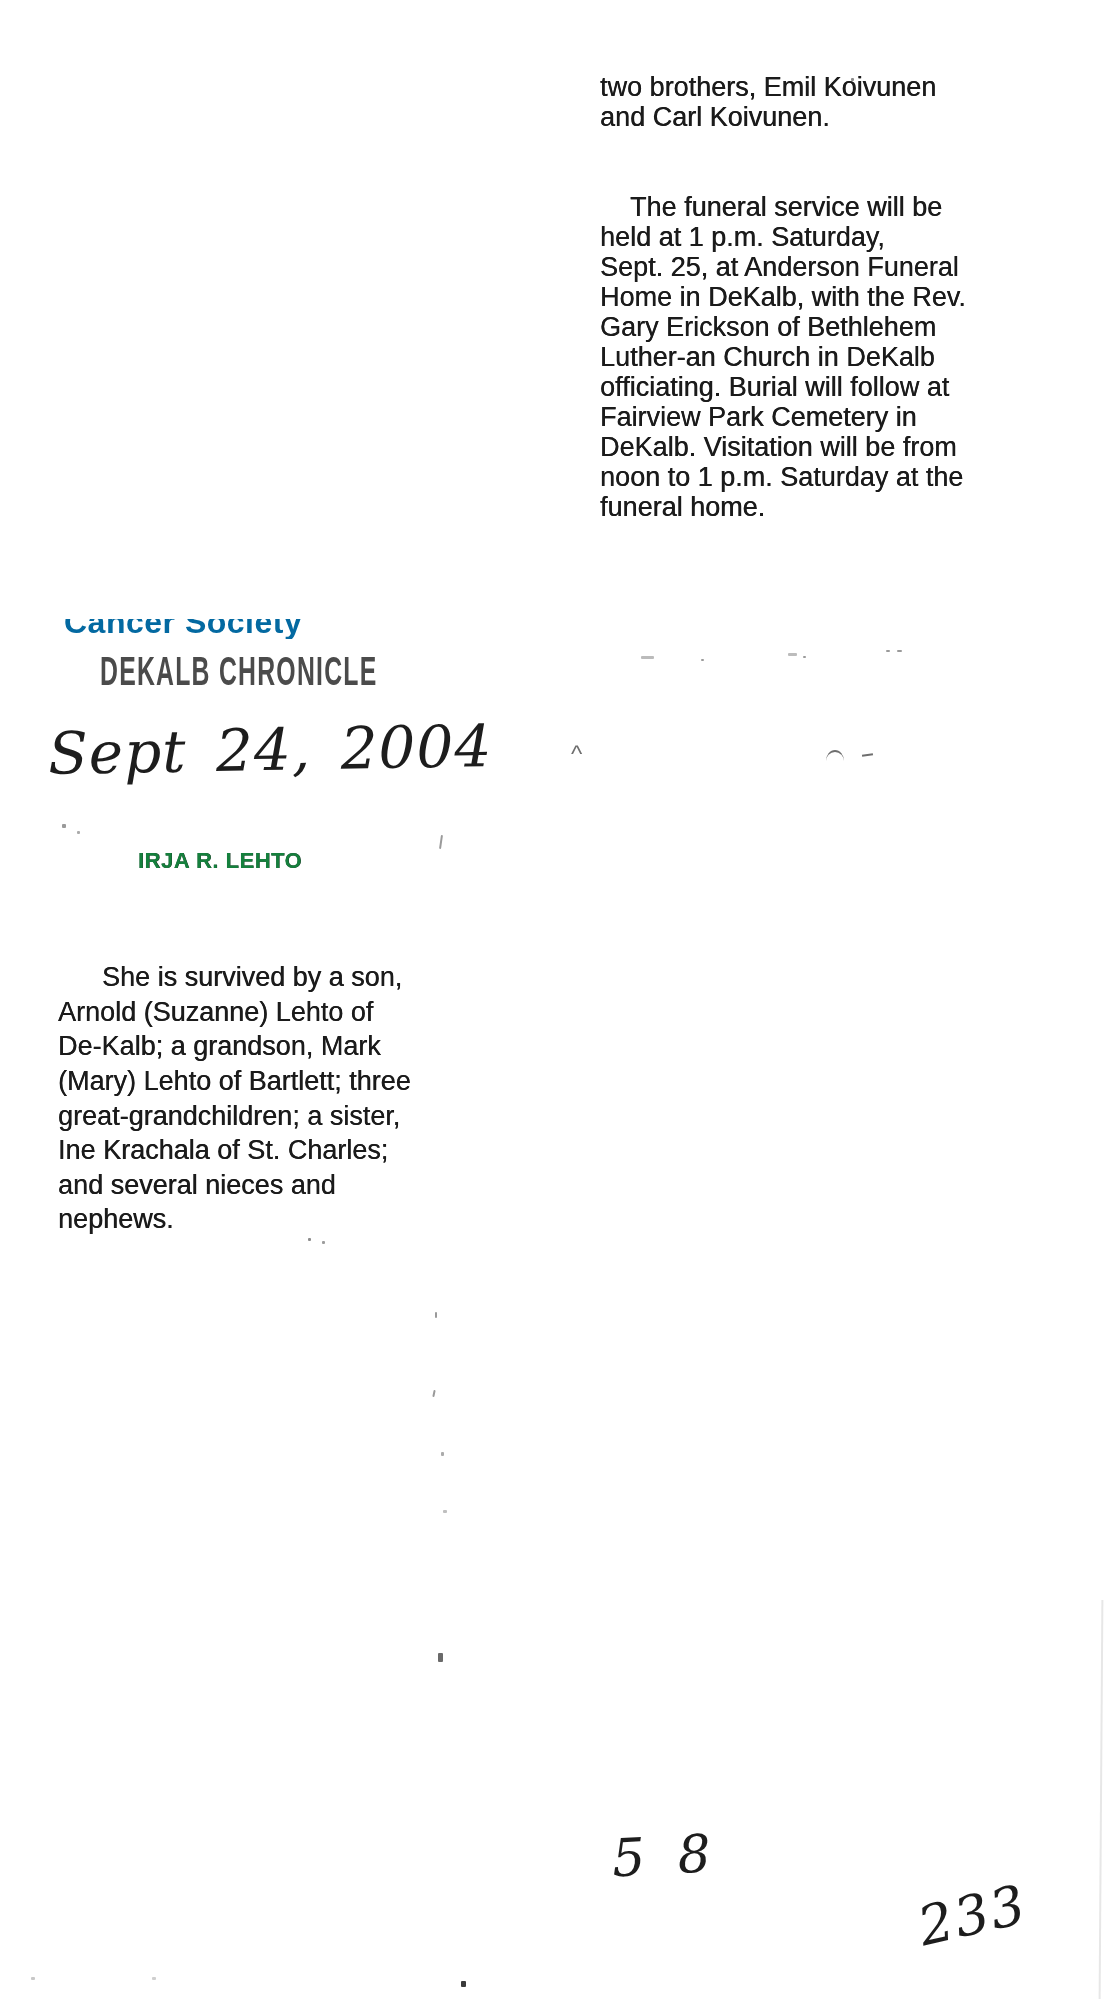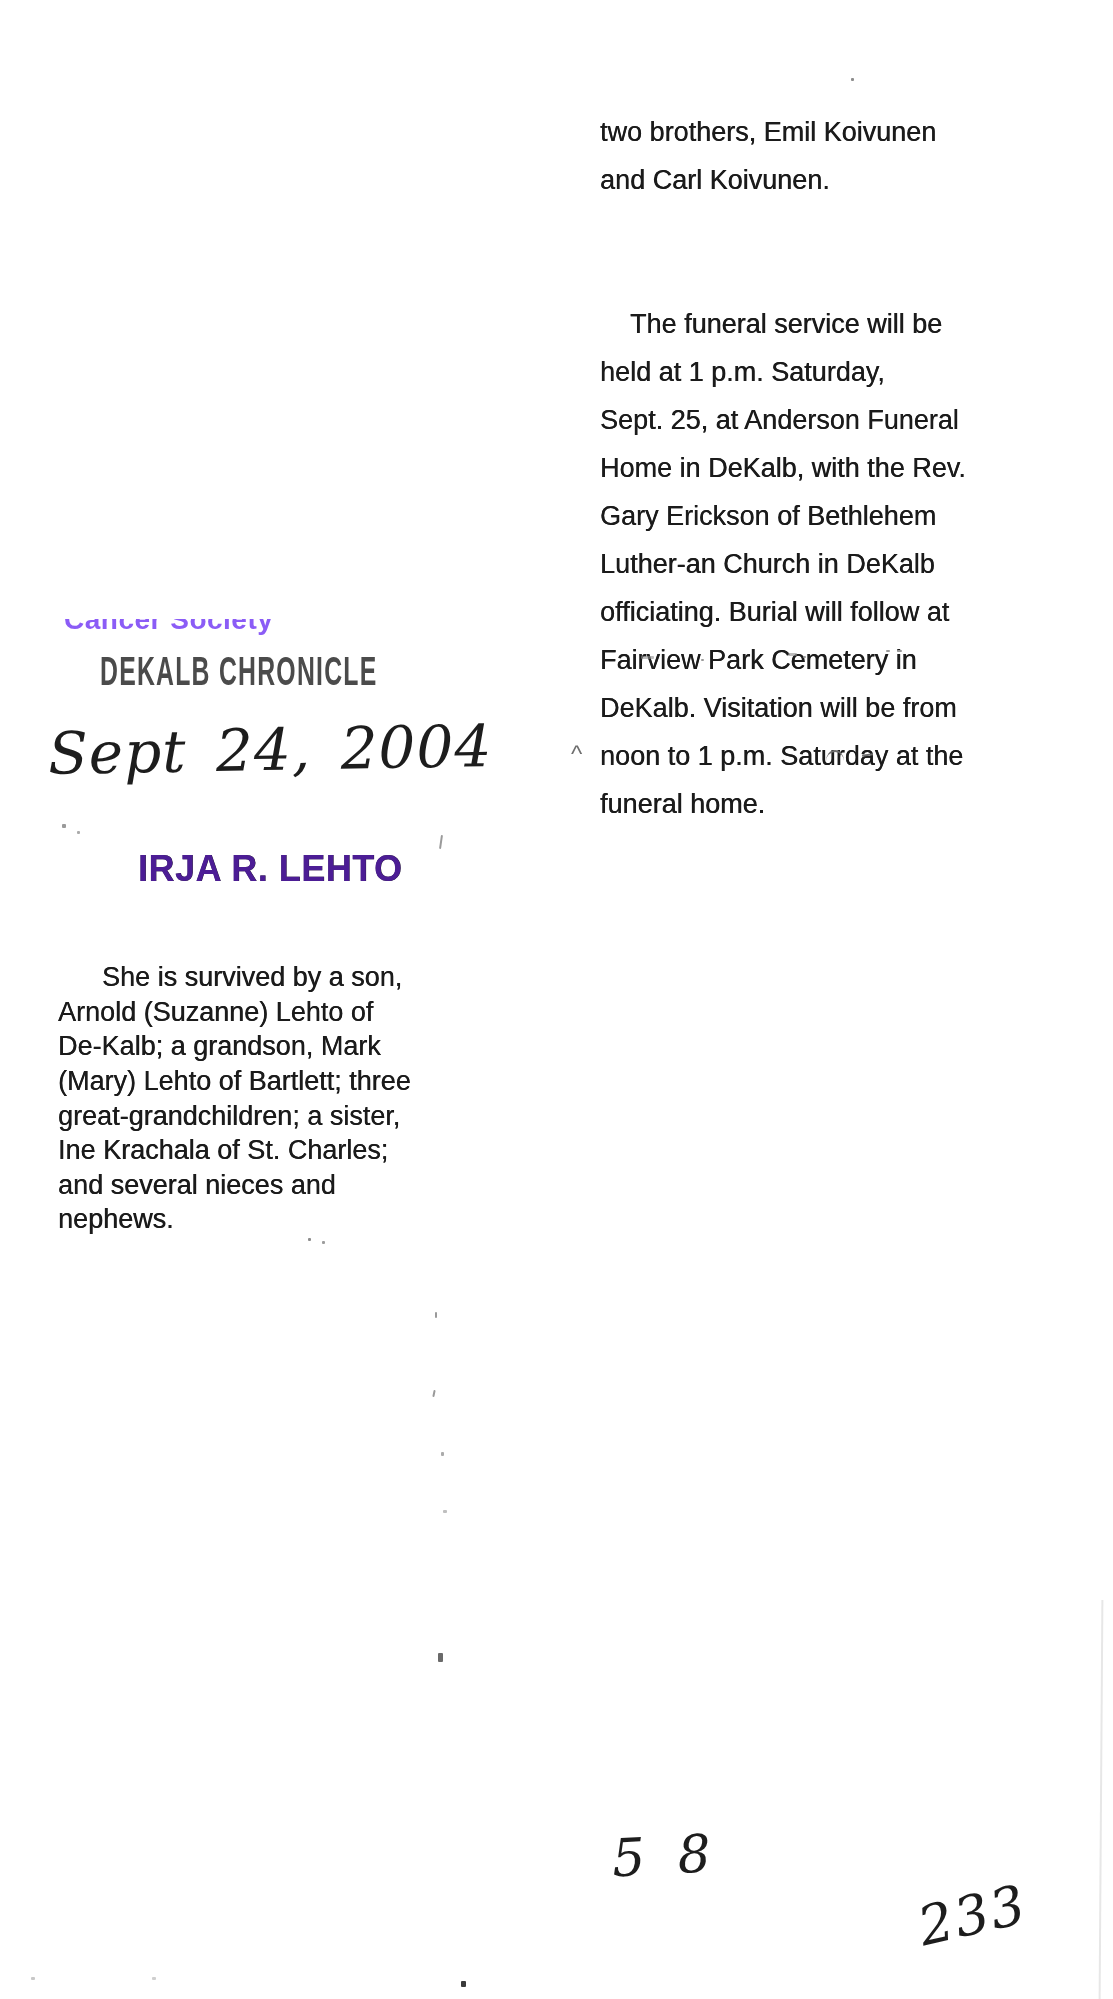--- a/index.html
+++ b/index.html
@@ -41,7 +41,7 @@
   .col p{margin:0;white-space:pre;}
   .col-left{left:58px;top:891px;font-size:27px;line-height:34.6px;}
   .col-left p{text-indent:44px;}
-  .col-right{left:600px;top:12px;font-size:27px;line-height:48px;}
+  .col-right{left:600px;top:12px;font-size:27px;line-height:30px;}
   .col-right p{text-indent:30px;}
   .col-right p.cont{text-indent:0;}
 

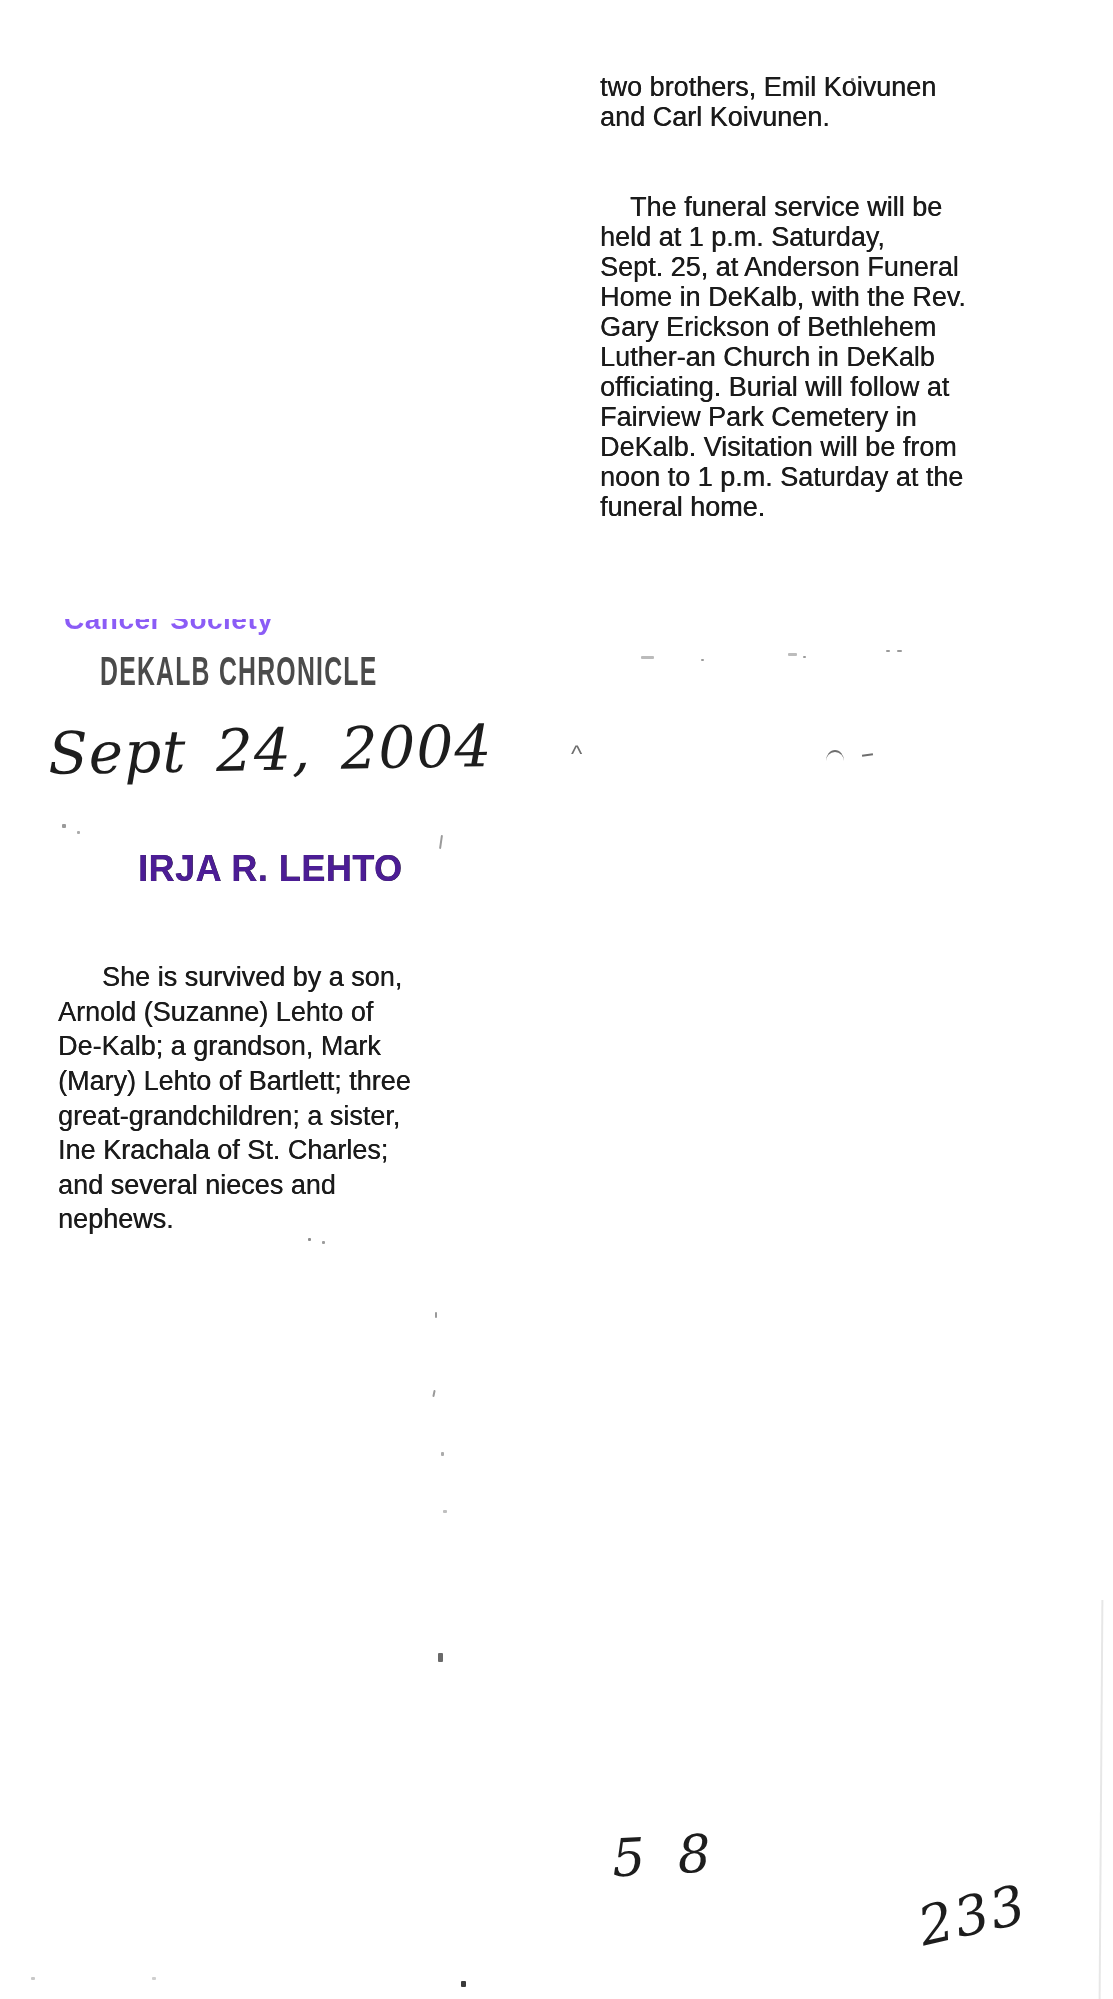--- a/index.html
+++ b/index.html
@@ -12,8 +12,8 @@
   
   .cutoff-wrap{left:64px;top:619px;width:250px;height:20px;overflow:hidden;}
   .cutoff-text{
-    display:block;margin-top:-15px;font-size:28px;font-weight:700;
-    letter-spacing:.5px;color:#8b5cf6;white-space:pre;
+    display:block;margin-top:-15px;font-size:32px;font-weight:700;
+    letter-spacing:.5px;color:#0369a1;white-space:pre;
   }
 
   

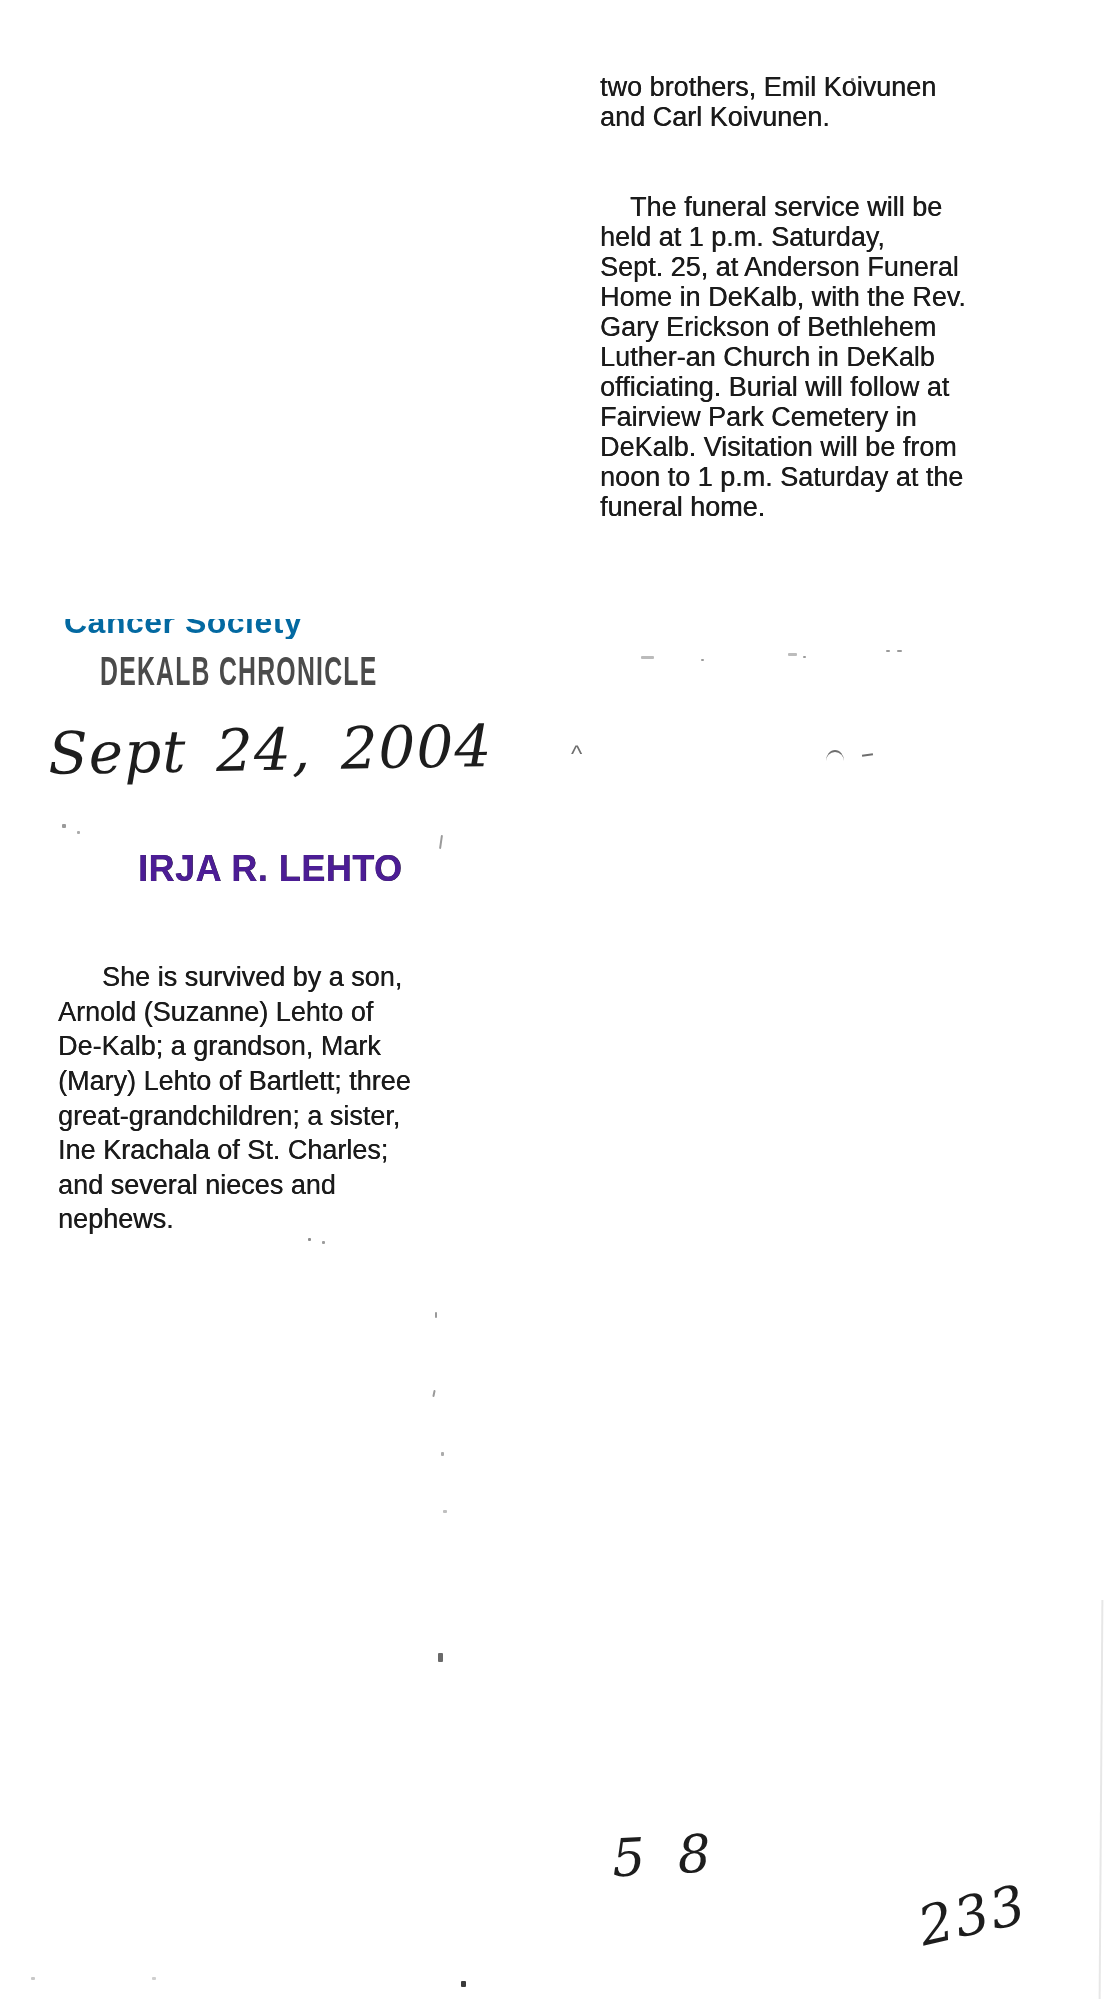--- a/index.html
+++ b/index.html
@@ -34,8 +34,8 @@
 
   
   .obit-title{
-    left:138px;top:848px;font-size:36px;font-weight:700;letter-spacing:.5px;
-    color:#4c1d95;white-space:pre;text-shadow:.3px 0 0 #181818;
+    left:138px;top:848px;font-size:22px;font-weight:700;letter-spacing:.5px;
+    color:#15803d;white-space:pre;text-shadow:.3px 0 0 #181818;
   }
   .col{white-space:pre;text-shadow:.35px 0 0 #1b1b1b;}
   .col p{margin:0;white-space:pre;}

